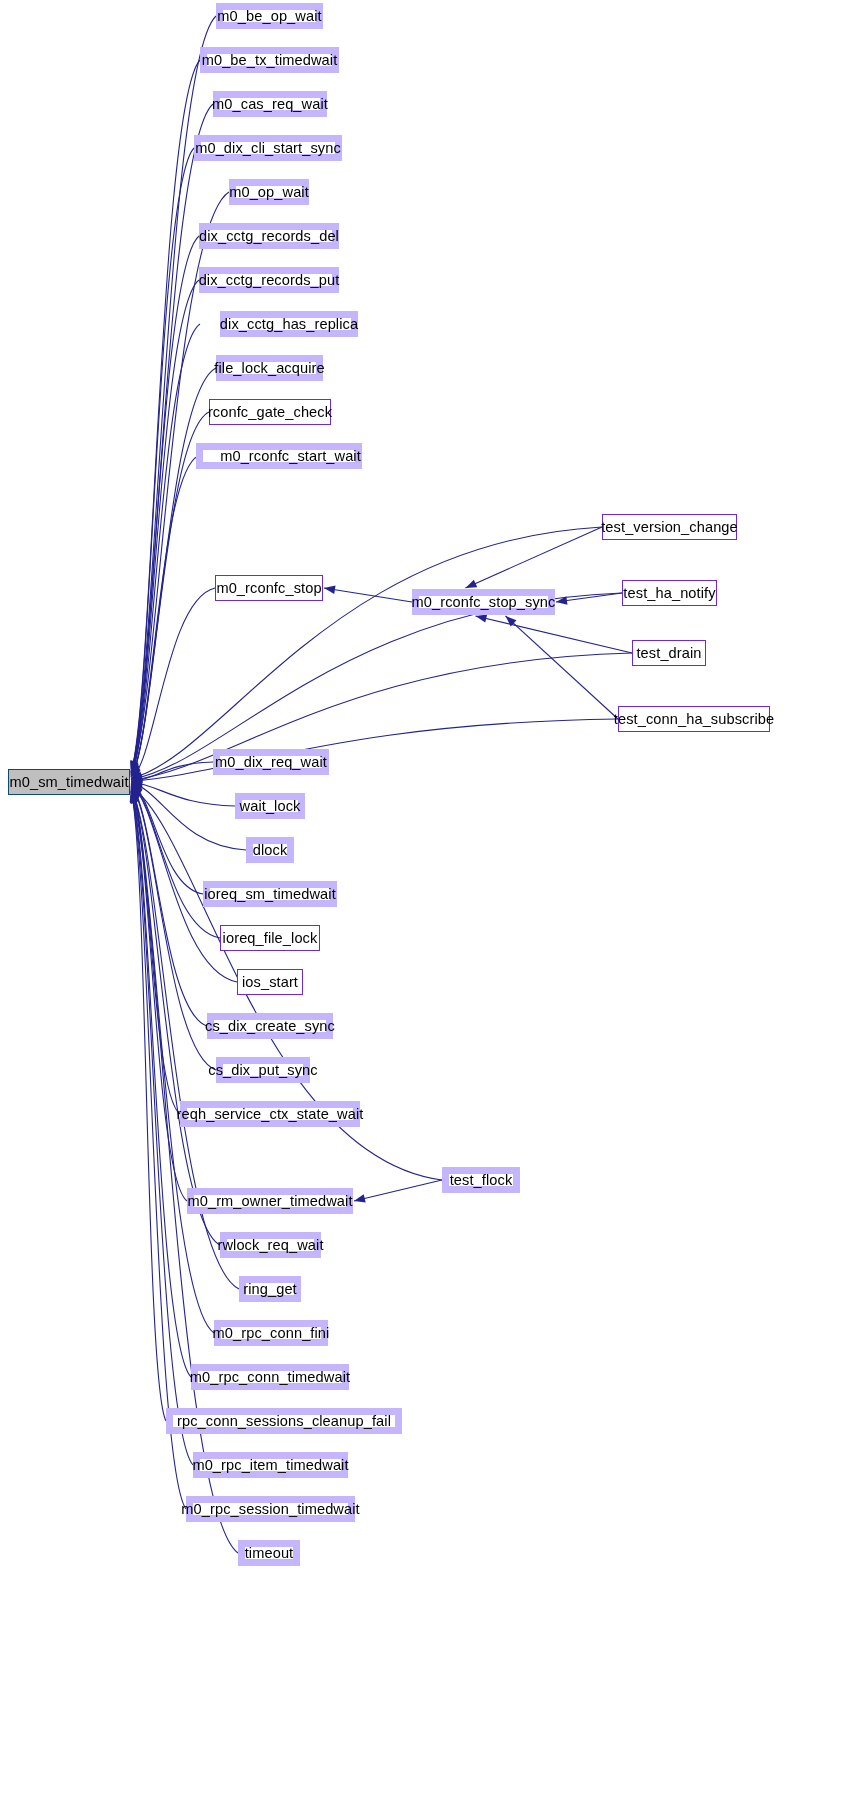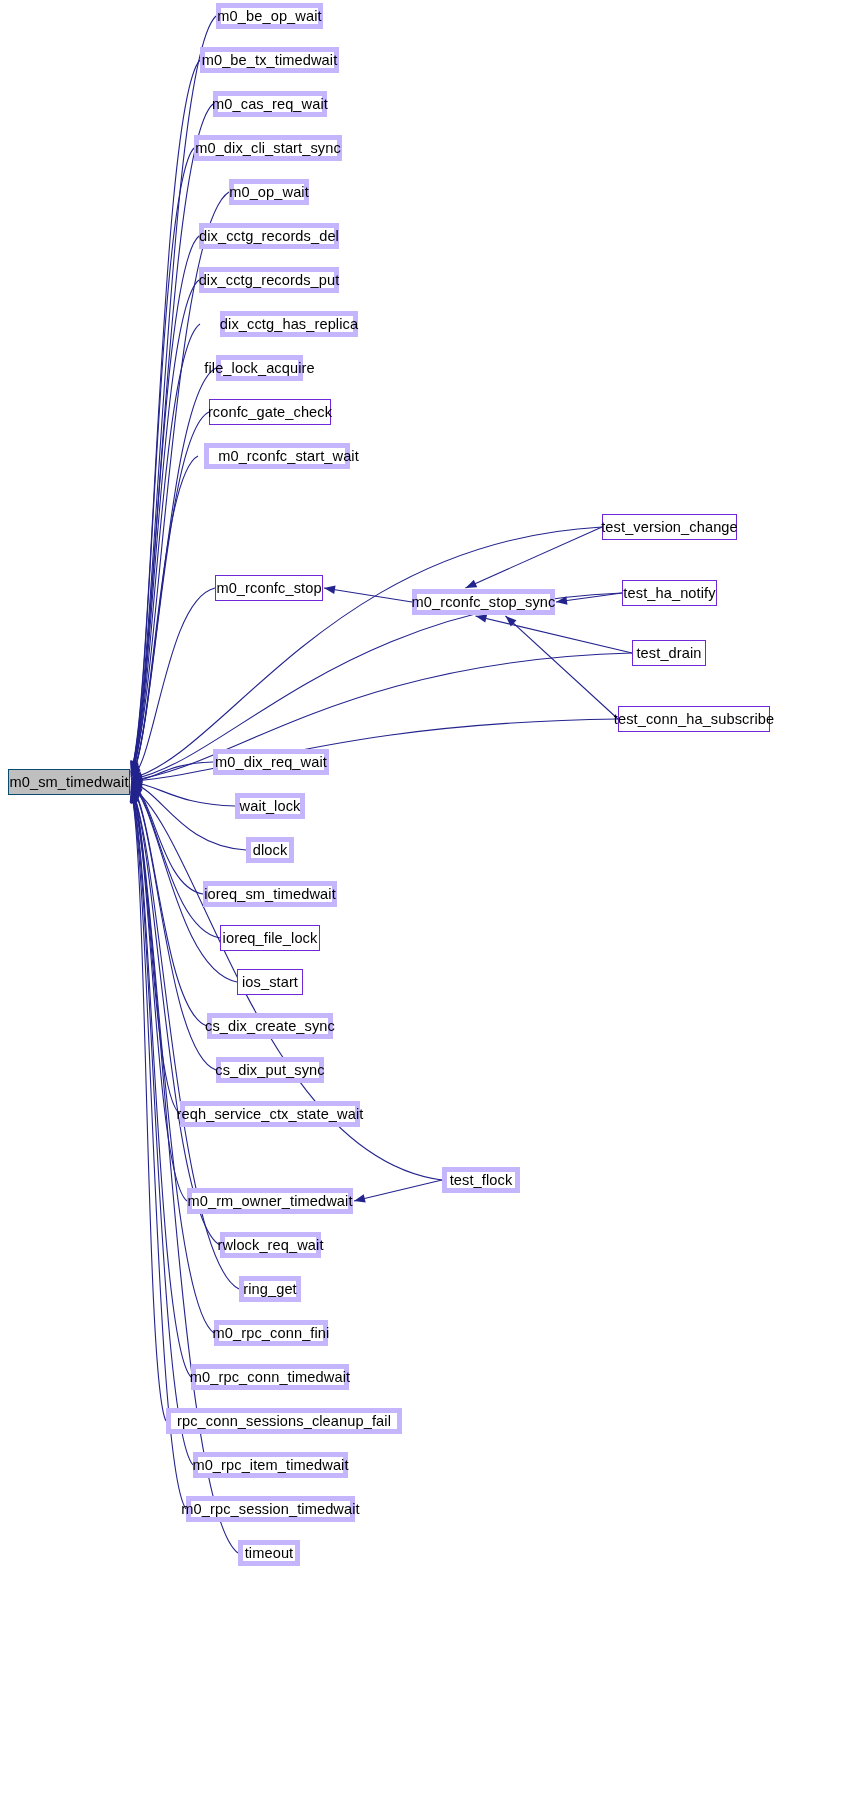--- a/index.html
+++ b/index.html
@@ -35,7 +35,7 @@
     line-height: 1;
     color: #000000;
     background: #ffffff;
-    border: 5px solid #c4b5fd;
+    border: 7px solid #c4b5fd;
     height: 26px;
     padding: 0 9px;
     letter-spacing: 0.1px;

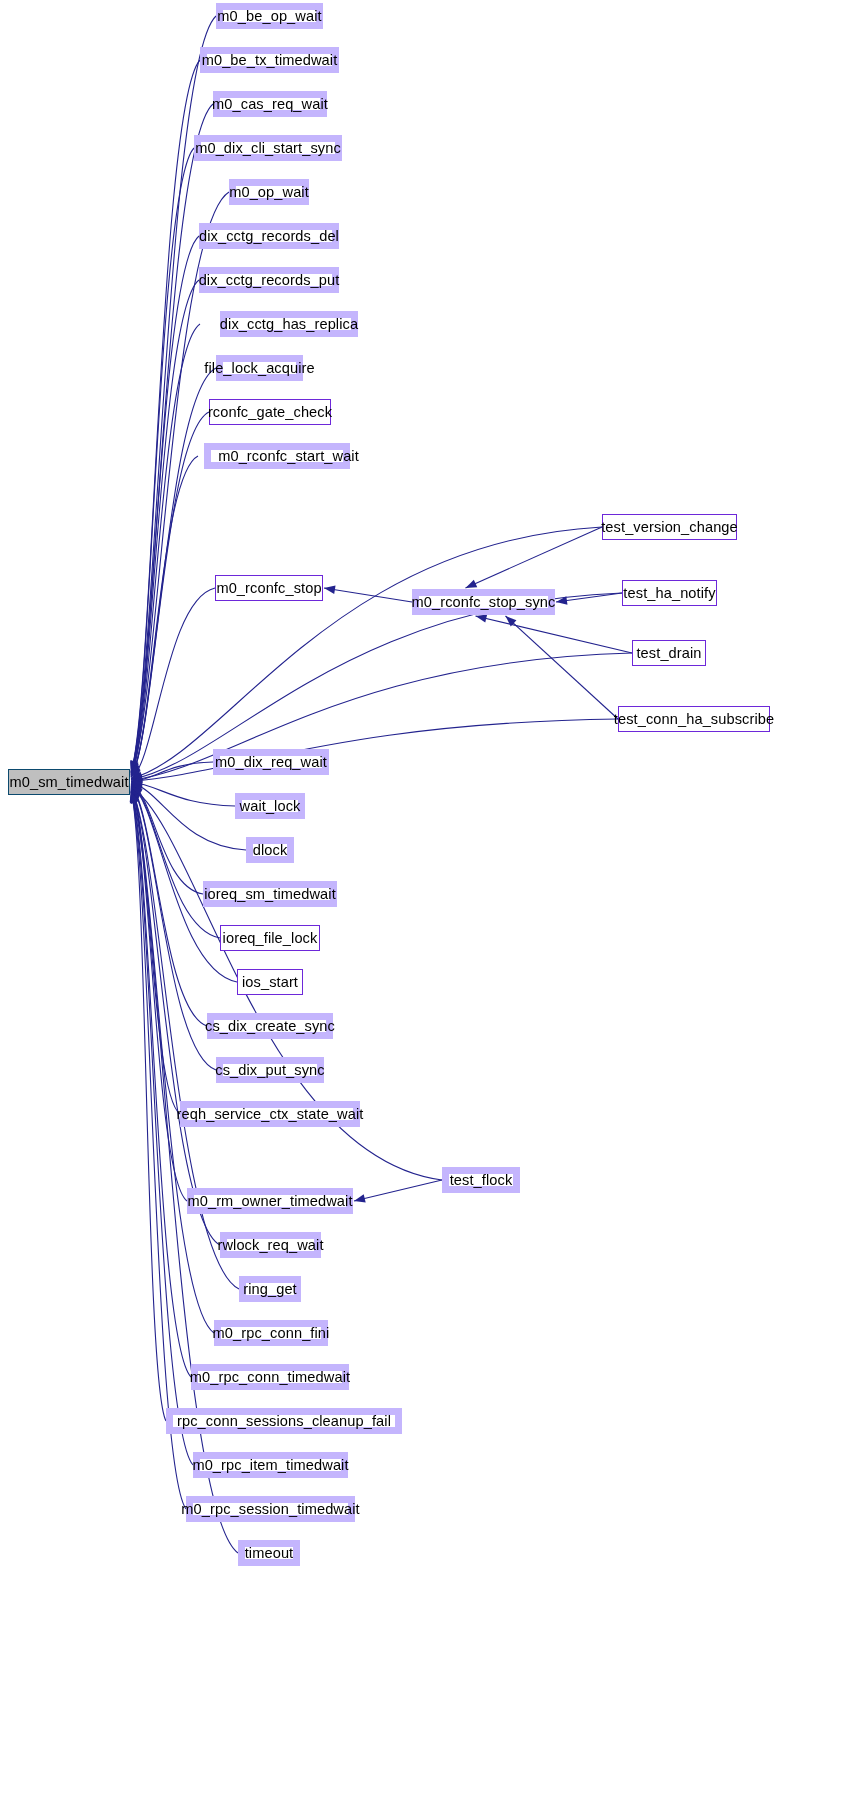--- a/index.html
+++ b/index.html
@@ -169,7 +169,7 @@
       <div class="node" style="left: 200px; top: 311px; width: 138px; margin-left: 20px;">
         <span class="lbl">dix_cctg_has_replica</span>
       </div>
-      <div class="node" style="left: 216px; top: 355px; width: 87px;">
+      <div class="node" style="left: 216px; top: 355px; width: 107px;">
         <span class="lbl">file_lock_acquire</span>
       </div>
       <div class="node black" style="left: 209px; top: 399px; width: 122px;">

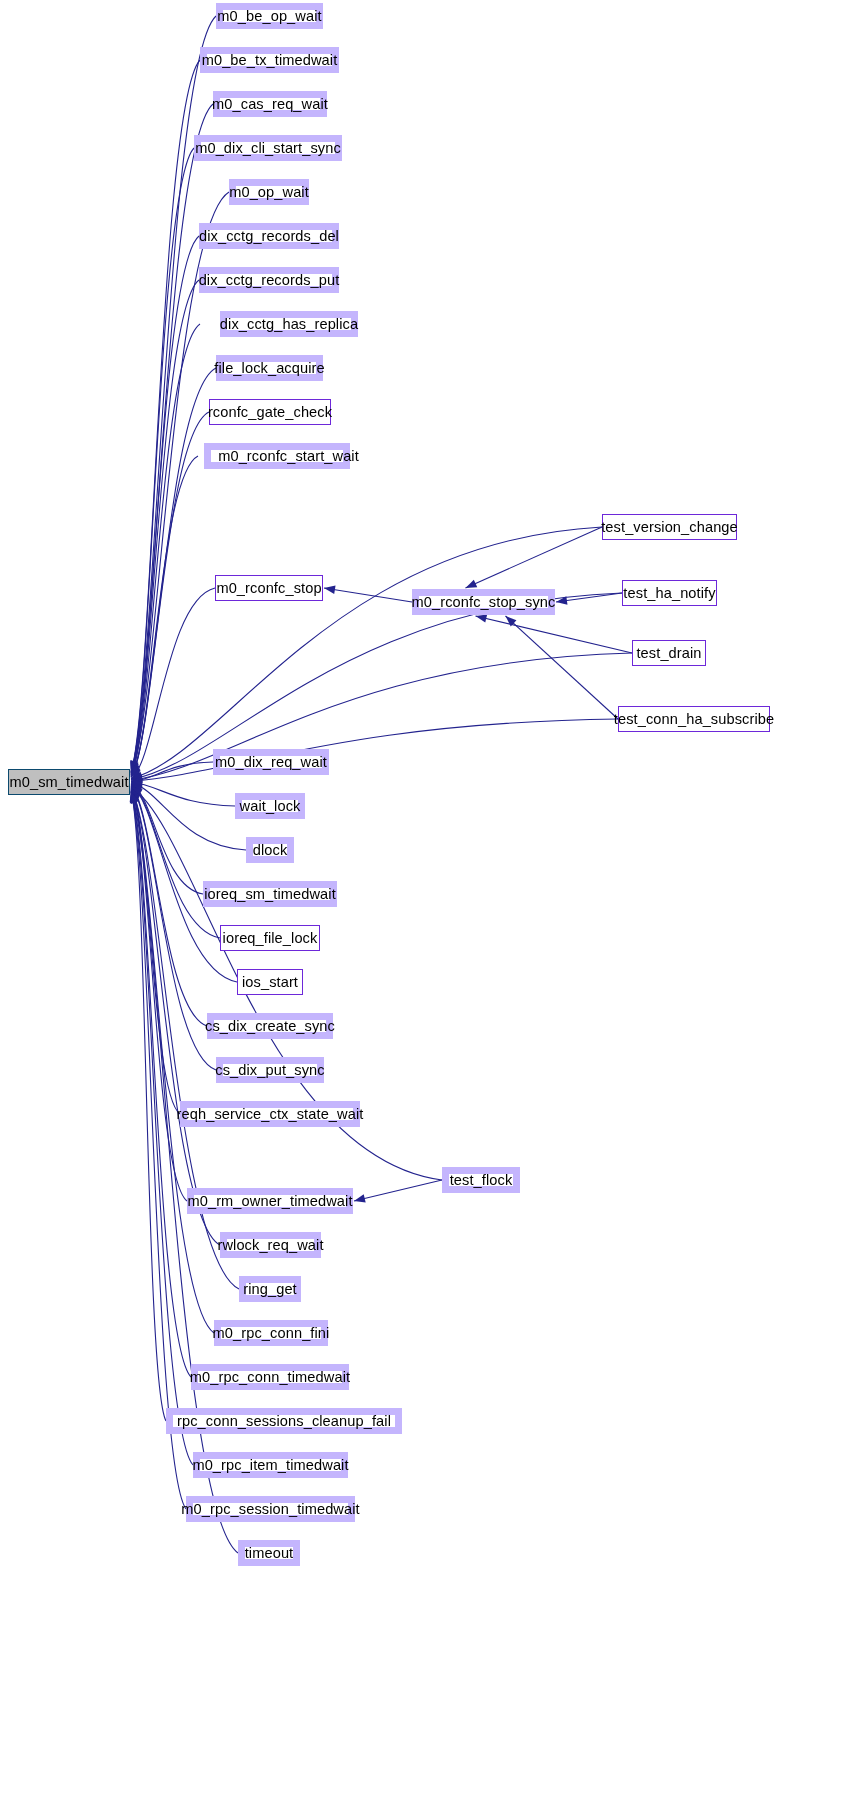--- a/index.html
+++ b/index.html
@@ -175,7 +175,7 @@
       <div class="node black" style="left: 209px; top: 399px; width: 122px;">
         <span class="lbl">rconfc_gate_check</span>
       </div>
-      <div class="node" style="left: 204px; top: 443px; width: 146px; padding-left: 32px;">
+      <div class="node" style="left: 196px; top: 443px; width: 166px; padding-left: 32px;">
         <span class="lbl">m0_rconfc_start_wait</span>
       </div>
       <div class="node black" style="left: 215px; top: 575px; width: 108px;">

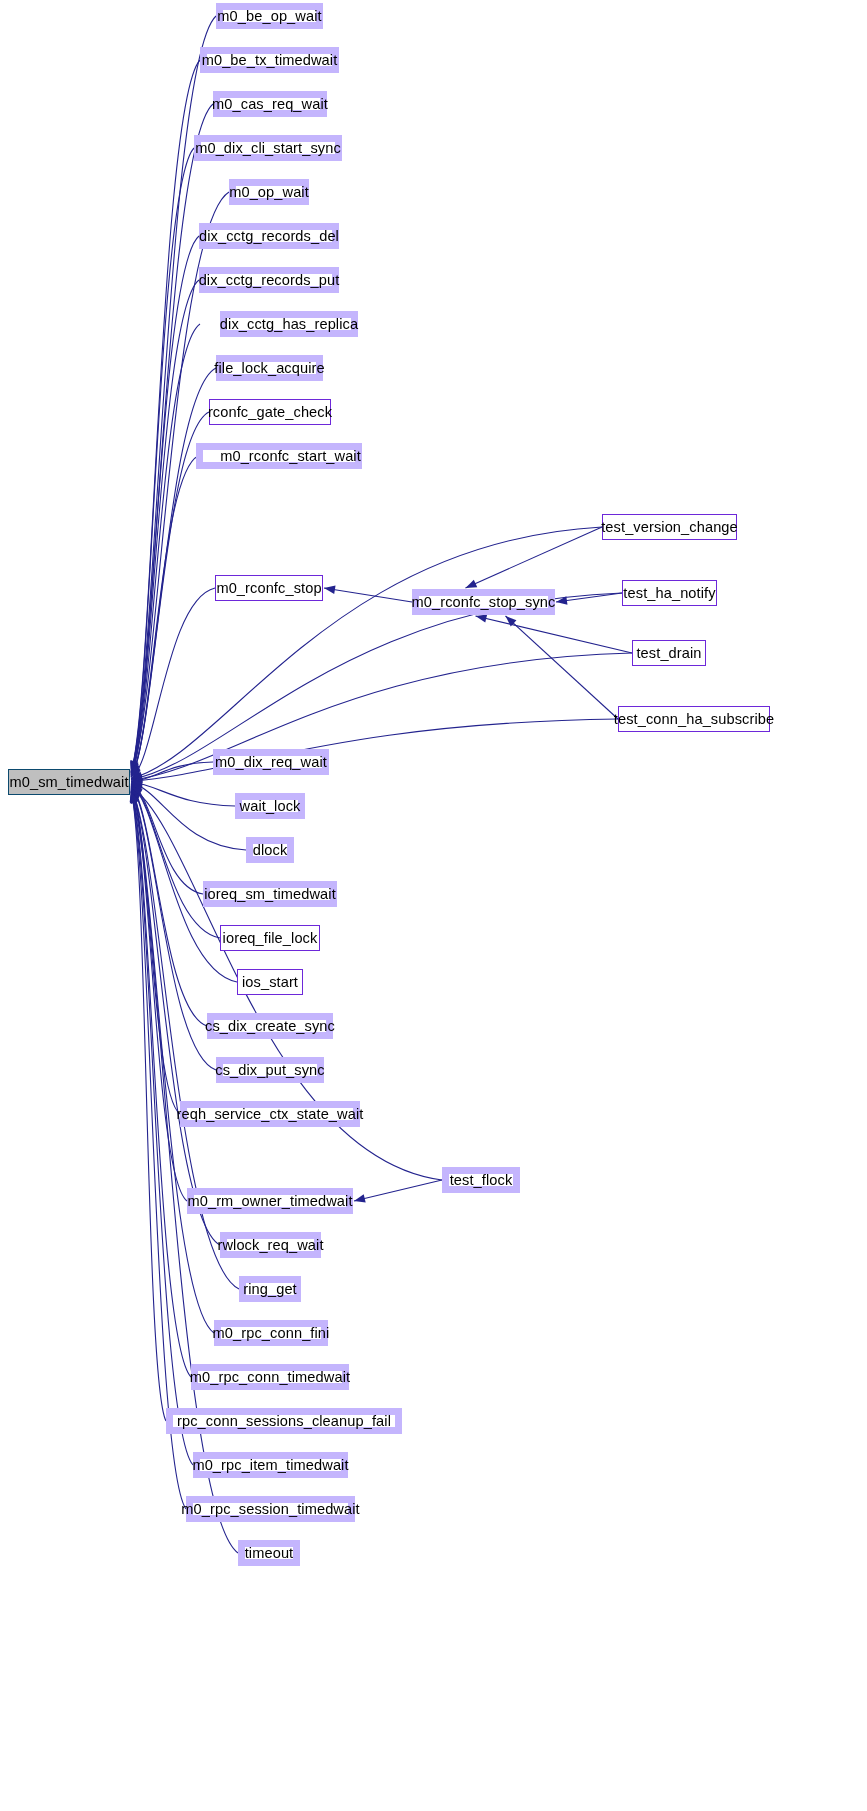--- a/index.html
+++ b/index.html
@@ -217,7 +217,7 @@
       <div class="node" style="left: 207px; top: 1013px; width: 126px;">
         <span class="lbl">cs_dix_create_sync</span>
       </div>
-      <div class="node" style="left: 216px; top: 1057px; width: 108px;">
+      <div class="node" style="left: 216px; top: 1057px; width: 94px;">
         <span class="lbl">cs_dix_put_sync</span>
       </div>
       <div class="node" style="left: 180px; top: 1101px; width: 180px;">

